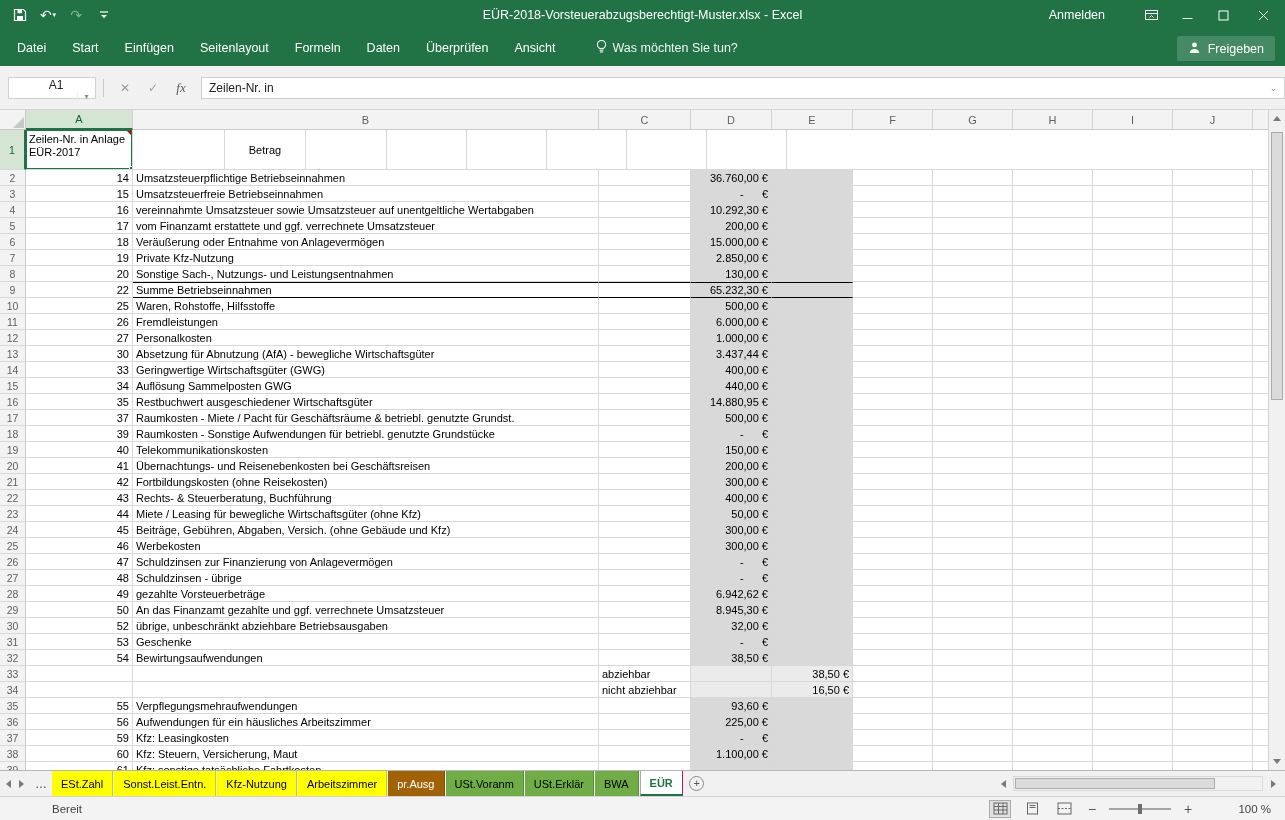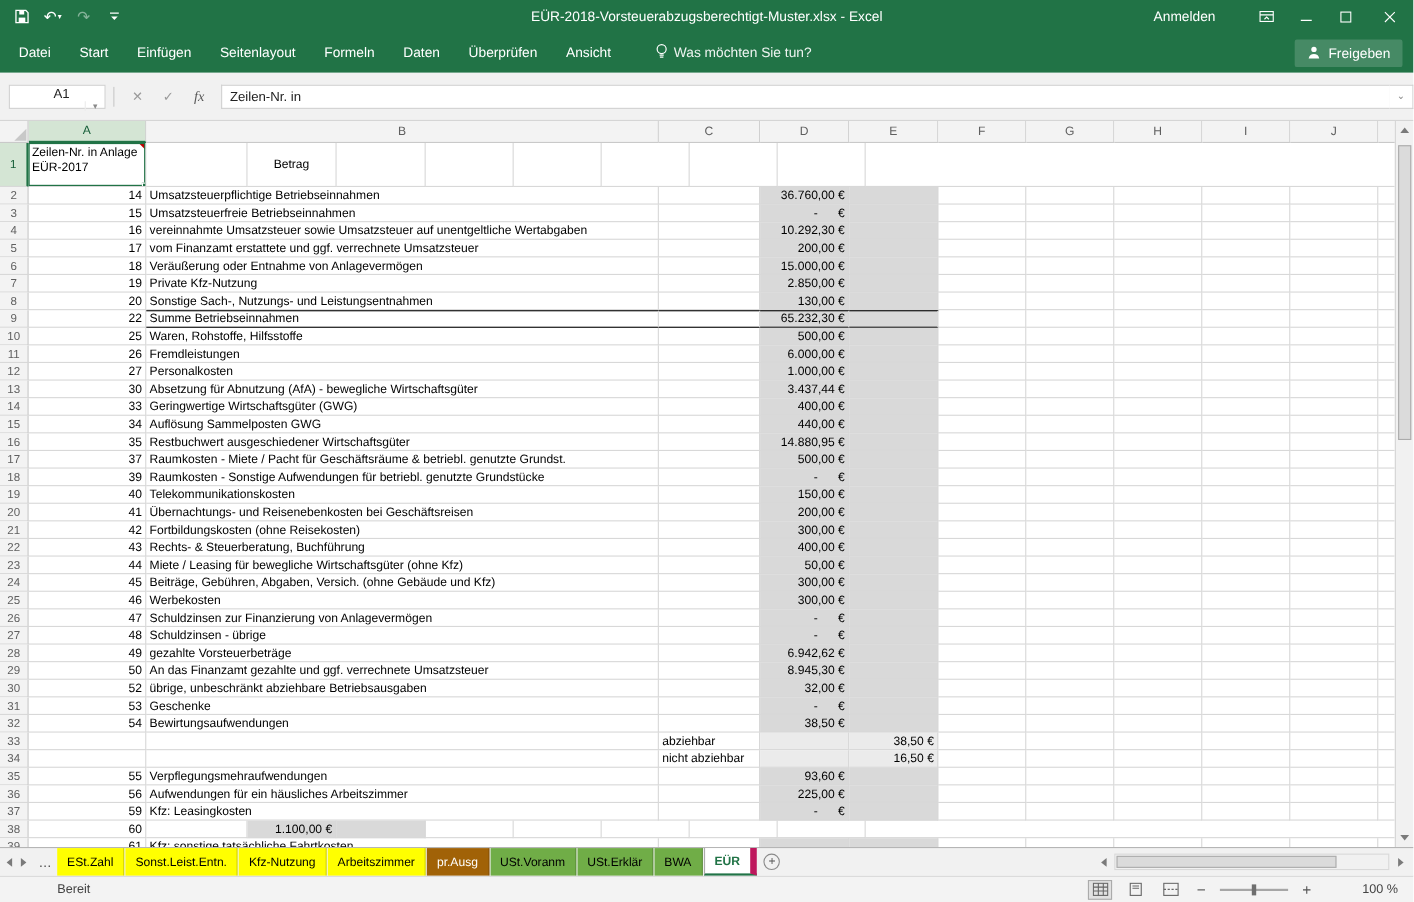--- a/index.html
+++ b/index.html
@@ -754,6 +754,7 @@
           <div class="grow">
             <div class="x-rh">38</div>
             <div class="xc x-a">60</div>
+            <div class="xc x-b">Kfz: Steuern, Versicherung, Maut</div>
             <div class="xc x-c"></div>
             <div class="xc x-d fillg">1.100,00 €</div>
             <div class="xc x-e fillg"></div>

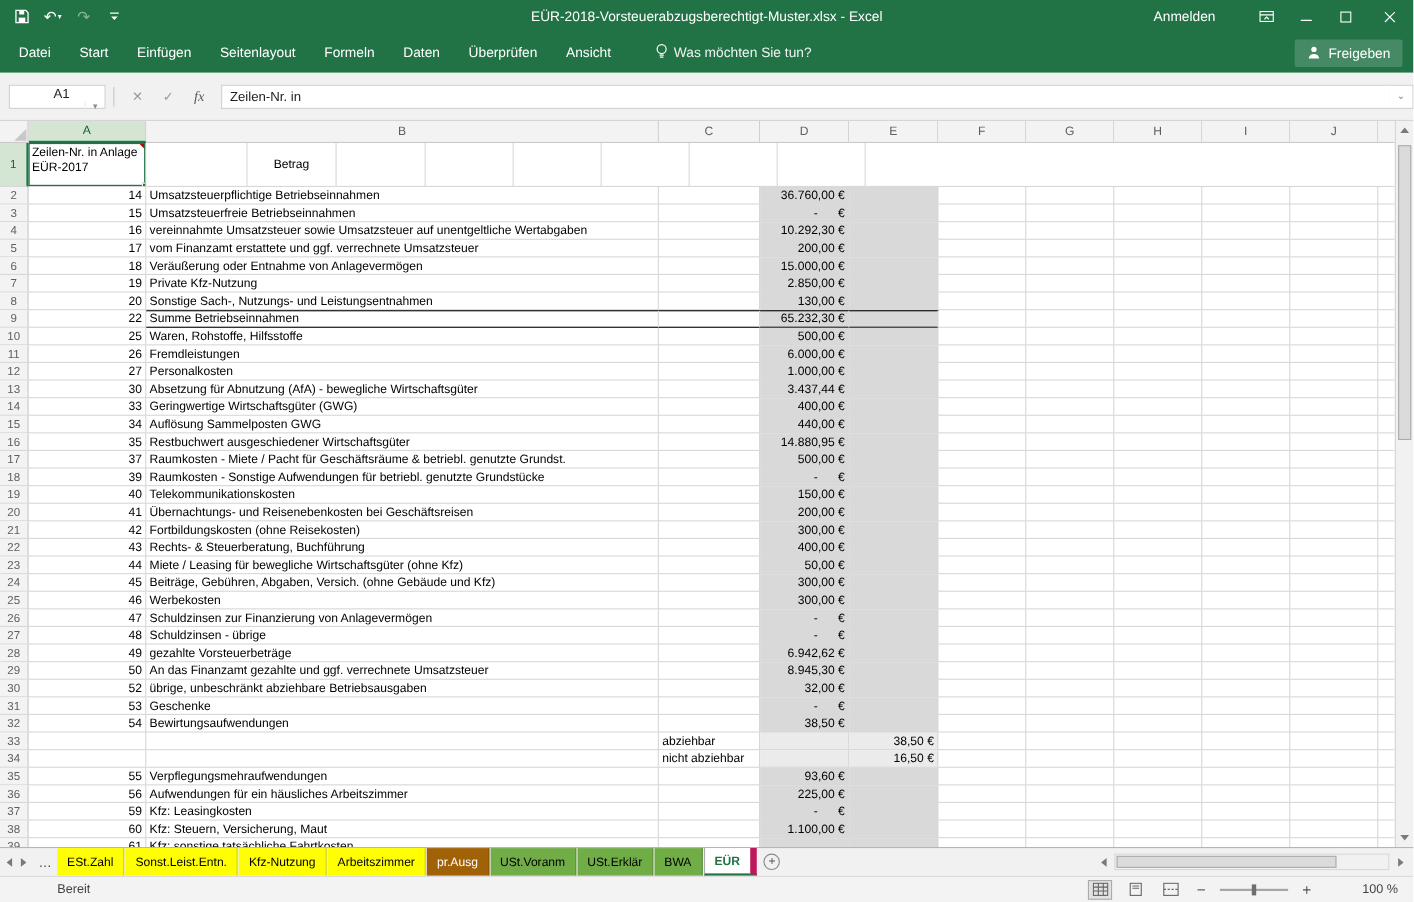--- a/index.html
+++ b/index.html
@@ -89,7 +89,7 @@
   .stab.yellow { background:#FFFF00; color:#000; }
   .stab.blue { background:#a16207; color:#fff; }
   .stab.green { background:#70AD47; color:#000; }
-  .stab.active { background:#FFF; color:#217346; font-weight:bold; border-bottom:2px solid #217346; border-right:6px solid #be185d; border-left:1px solid #ABABAB; }
+  .stab.active { background:#FFF; color:#217346; font-weight:bold; border-bottom:2px solid #217346; border-right:1px solid #be185d; border-left:1px solid #ABABAB; }
   .add-sheet { display:flex; align-items:center; justify-content:center; width:26px; }
   .add-sheet span { width:15px; height:15px; border:1px solid #8a8a8a; border-radius:50%; display:flex; align-items:center; justify-content:center; font-size:11px; color:#555; line-height:1; }
   .hscroll { margin-left:auto; display:flex; align-items:center; padding-right:4px; gap:2px; }

